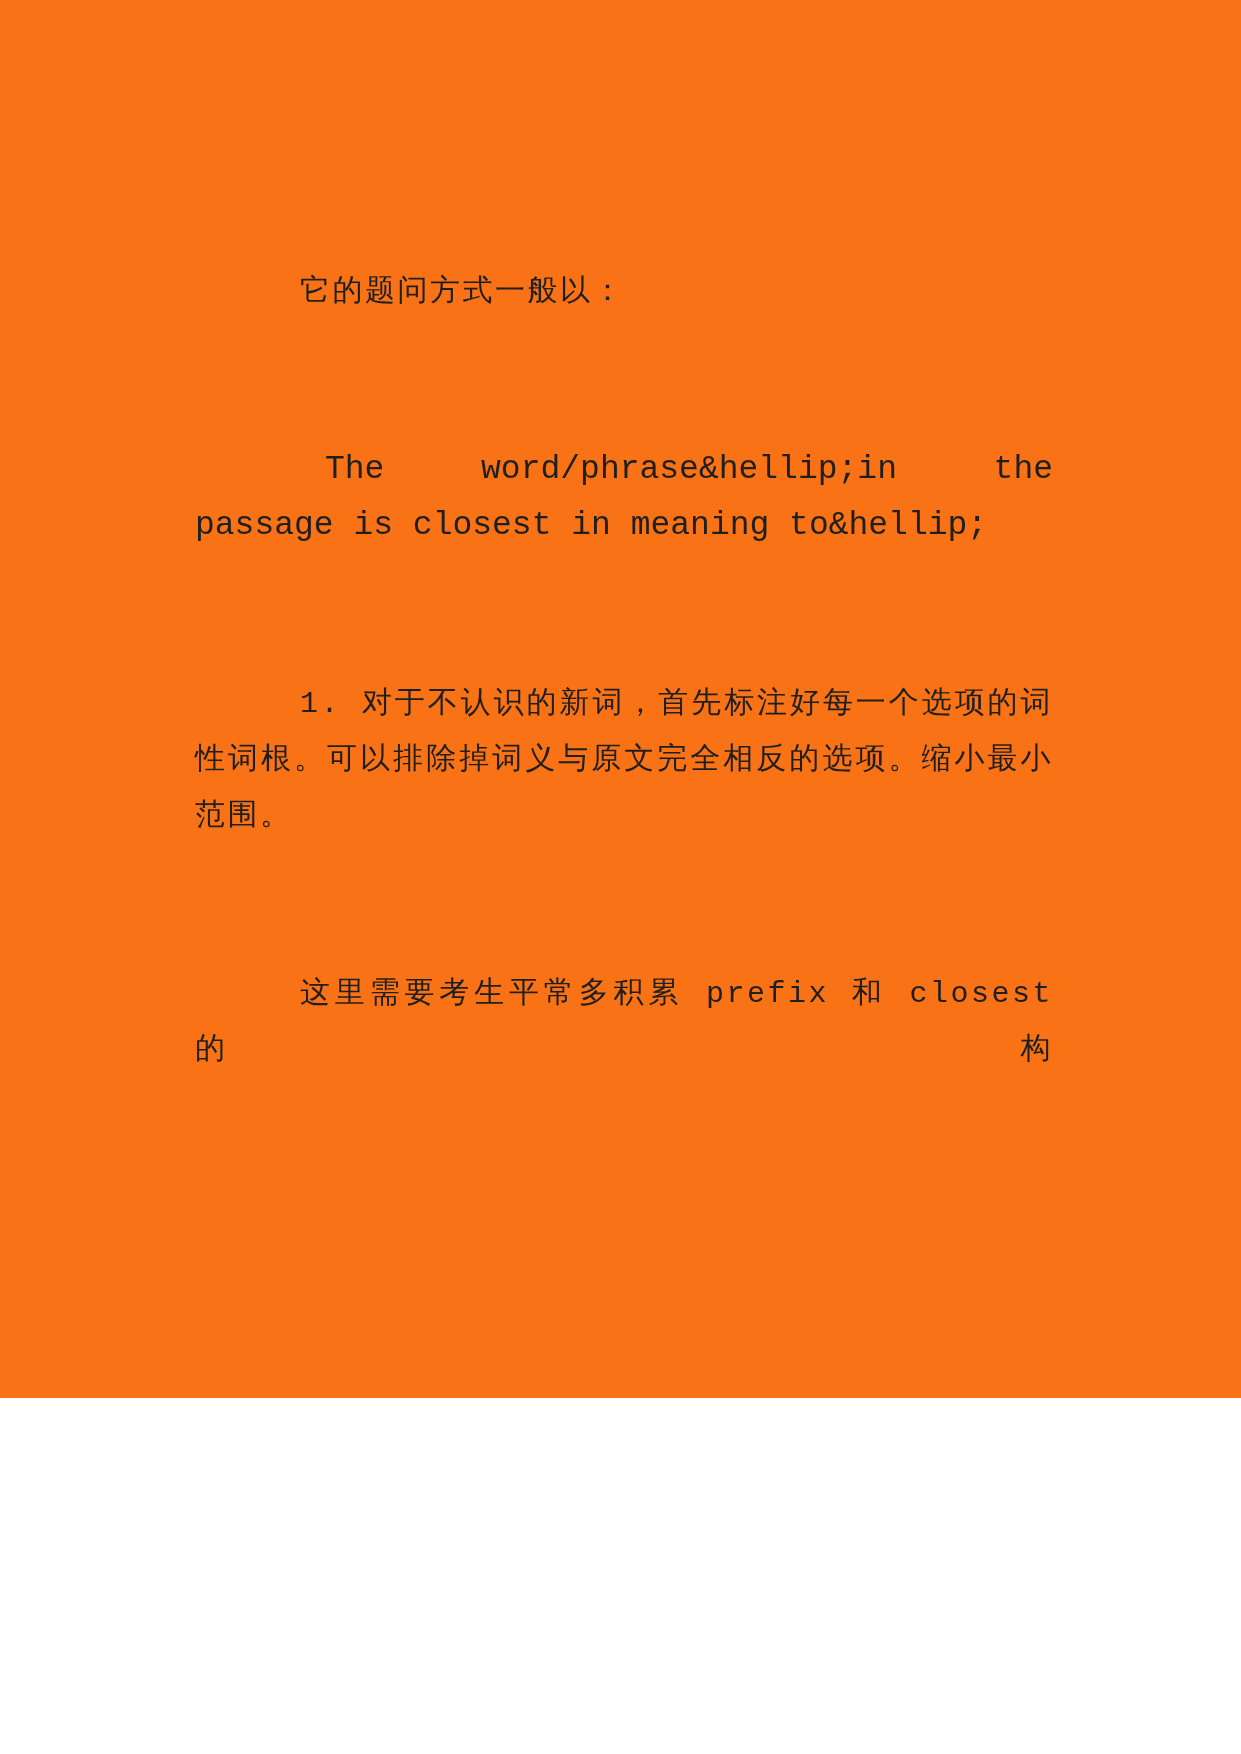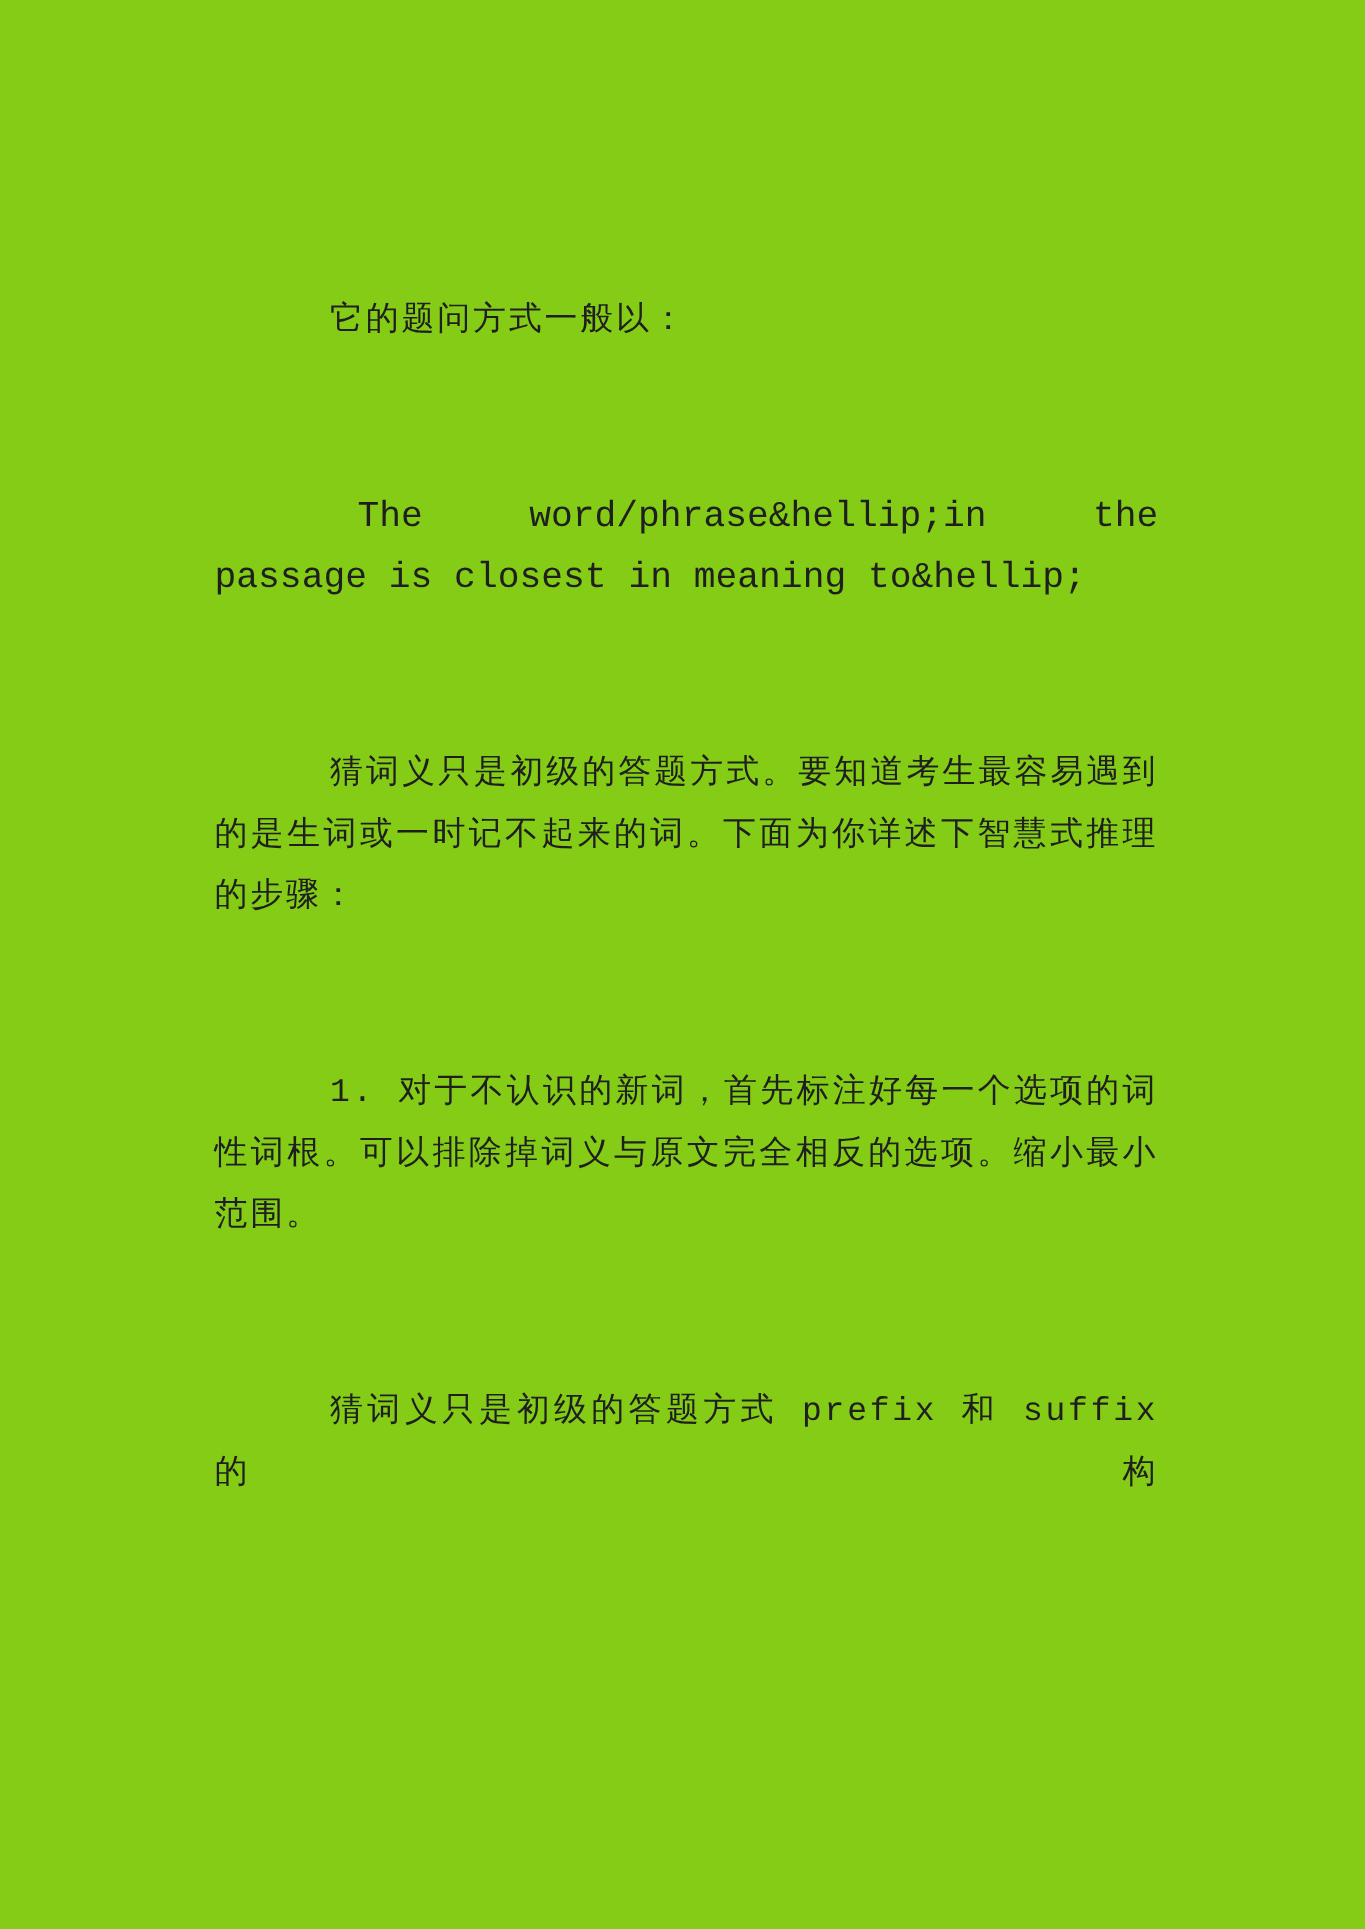--- a/index.html
+++ b/index.html
@@ -17,8 +17,8 @@
   .page {
     position: relative;
     width: 1241px;
-    height: 1754px;
-    background: #84cc16;
+    height: 1398px;
+    background: #f97316;
     box-sizing: border-box;
     padding: 264px 188px 0 195px;
   }

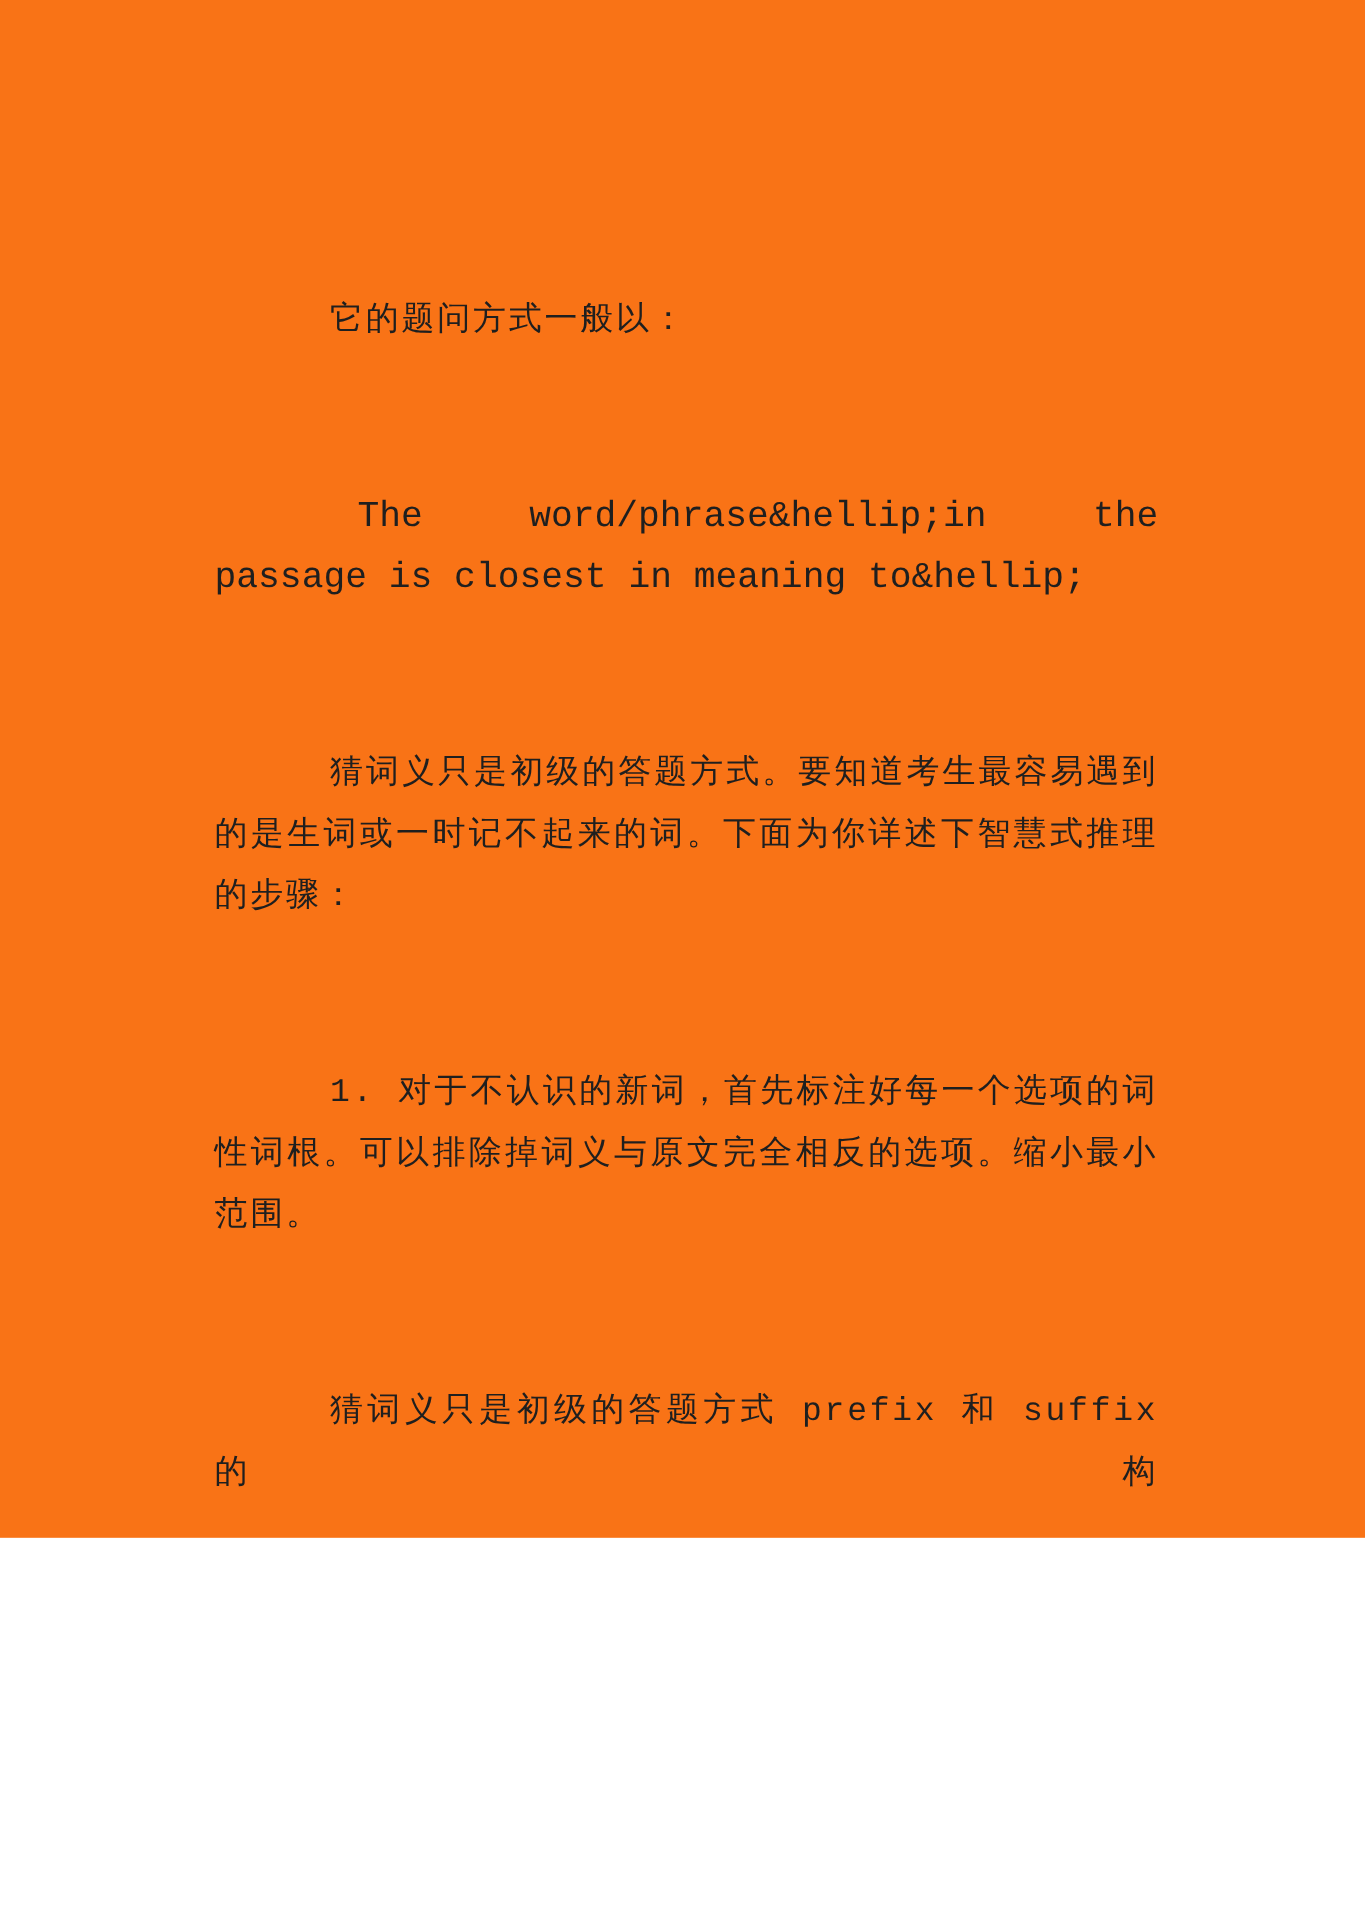--- a/index.html
+++ b/index.html
@@ -55,7 +55,6 @@
   <div class="content">
     <p class="zh">它的题问方式一般以：</p>
     <p class="en">The word/phrase&amp;hellip;in the passage is closest in meaning to&amp;hellip;</p>
-    <p class="zh">猜词义只是初级的答题方式。要知道考生最容易遇到的是生词或一时记不起来的词。下面为你详述下智慧式推理的步骤：</p>
     <p class="zh">1. 对于不认识的新词，首先标注好每一个选项的词性词根。可以排除掉词义与原文完全相反的选项。缩小最小范围。</p>
     <p class="zh justify-last">猜词义只是初级的答题方式 prefix 和 suffix 的构</p>
   </div>

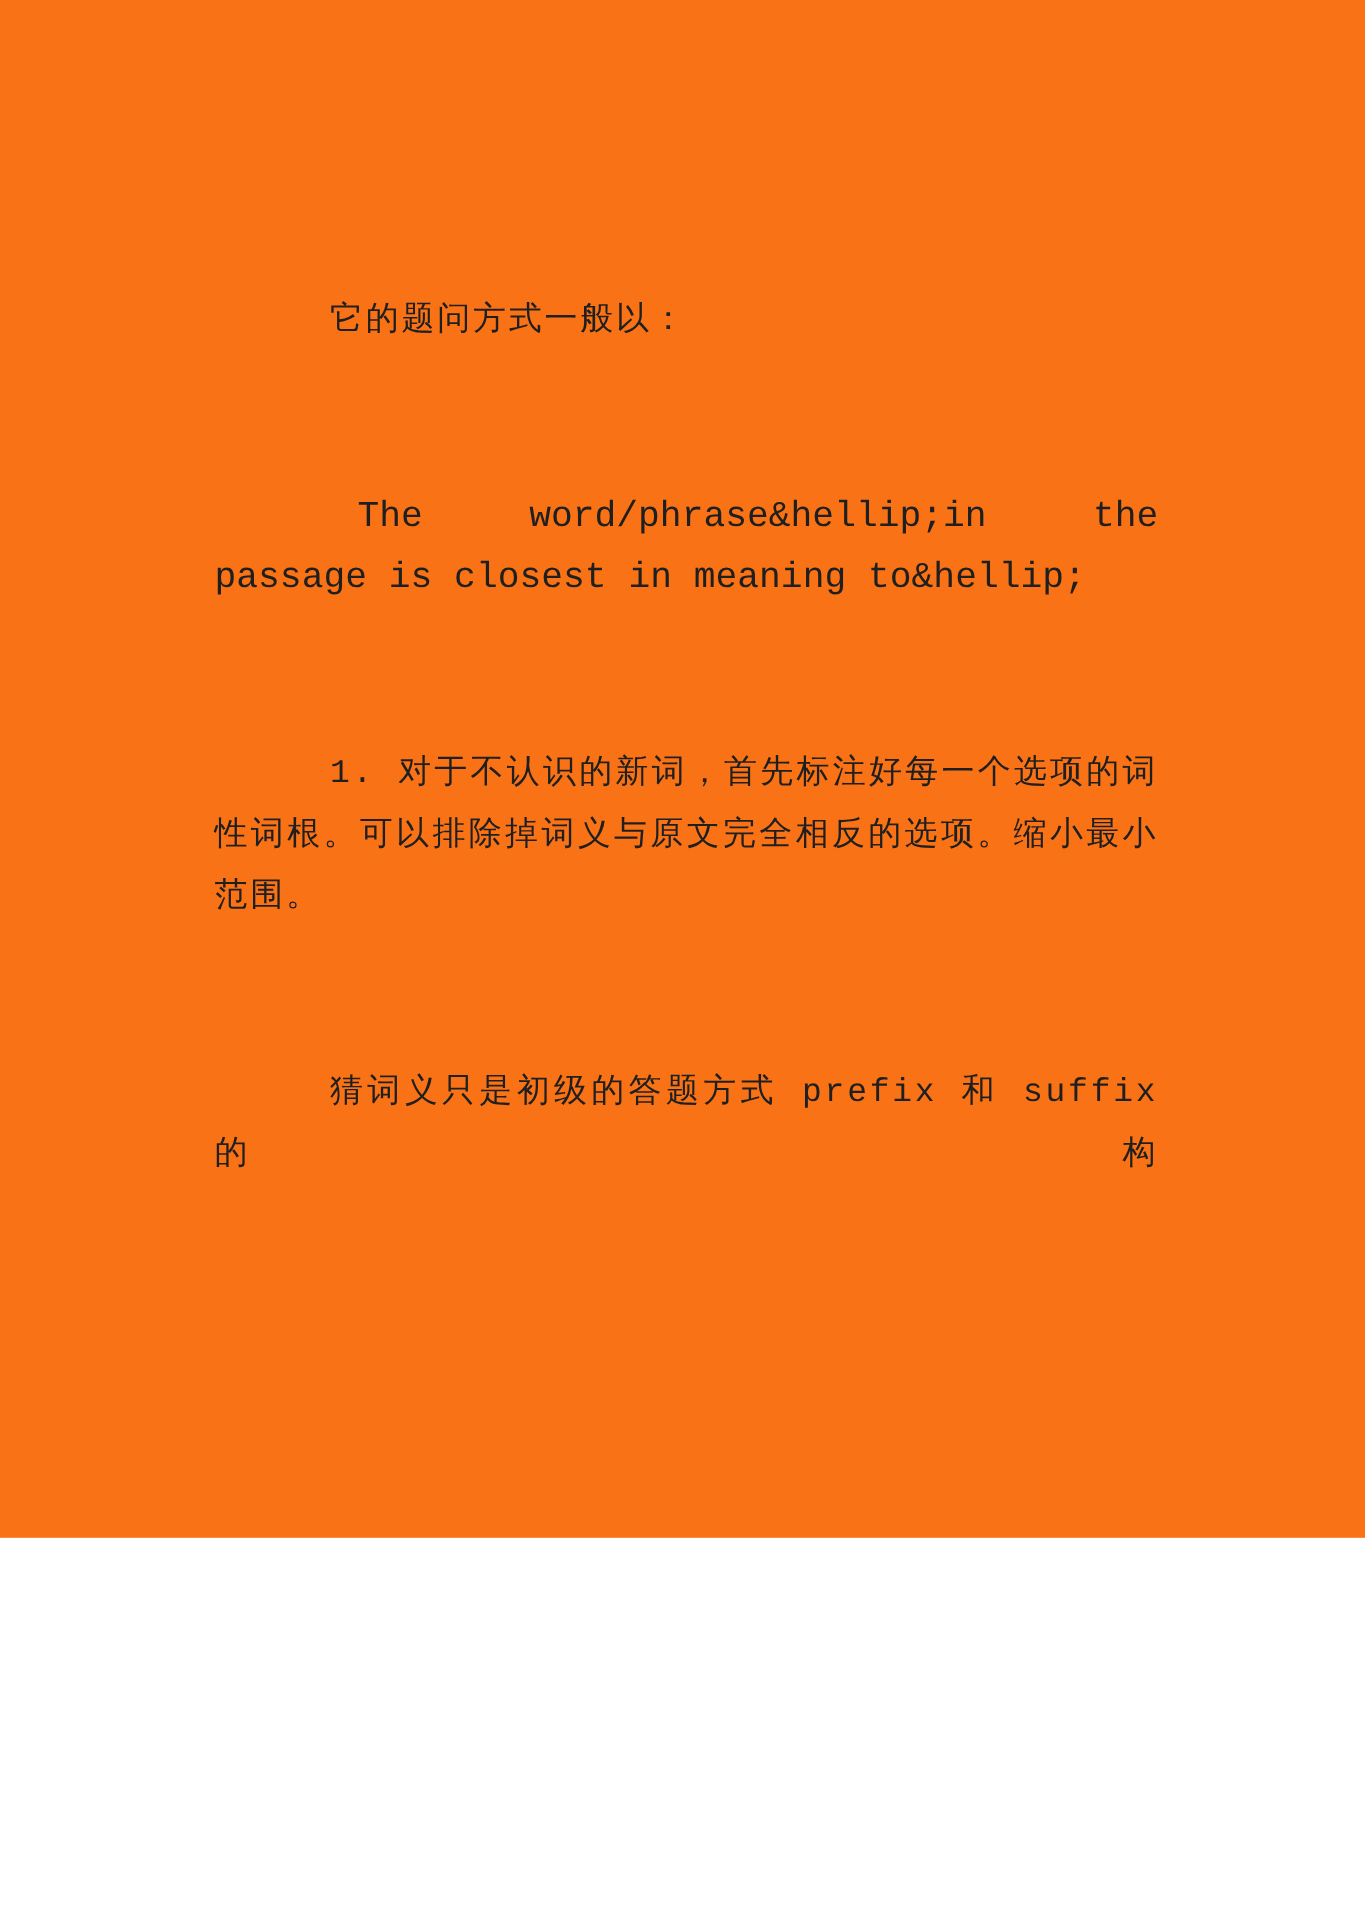--- a/index.html
+++ b/index.html
@@ -56,7 +56,7 @@
     <p class="zh">它的题问方式一般以：</p>
     <p class="en">The word/phrase&amp;hellip;in the passage is closest in meaning to&amp;hellip;</p>
     <p class="zh">1. 对于不认识的新词，首先标注好每一个选项的词性词根。可以排除掉词义与原文完全相反的选项。缩小最小范围。</p>
-    <p class="zh justify-last">猜词义只是初级的答题方式 prefix 和 suffix 的构</p>
+    <p class="zh justify-last">这里需要考生平常多积累 prefix 和 closest 的构</p>
   </div>
 </div>
 

